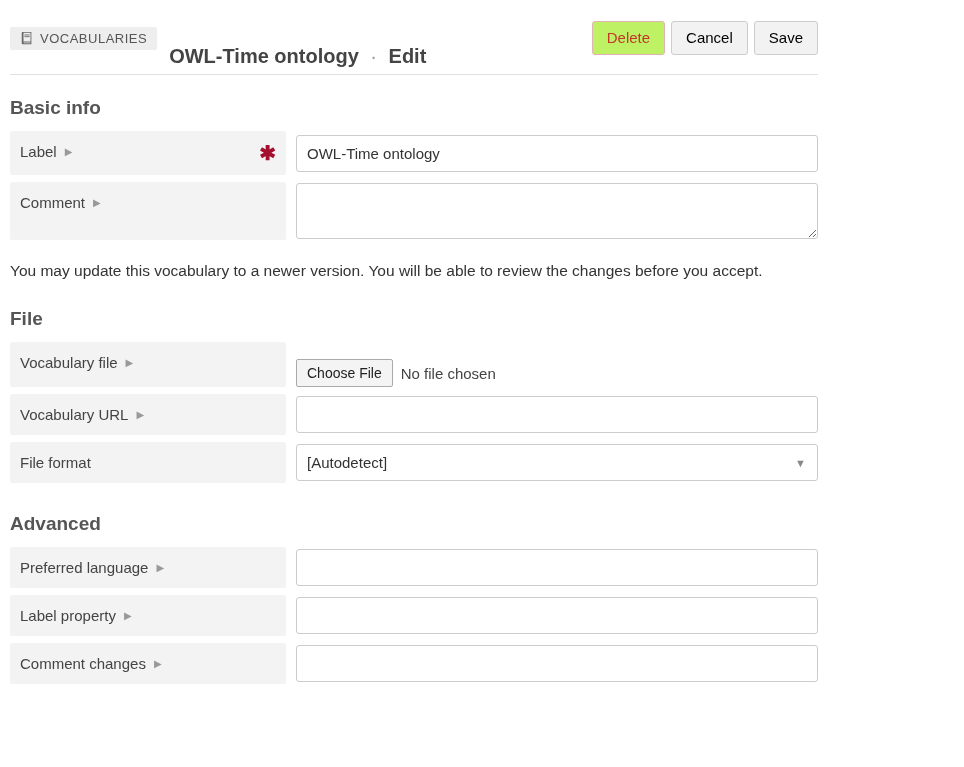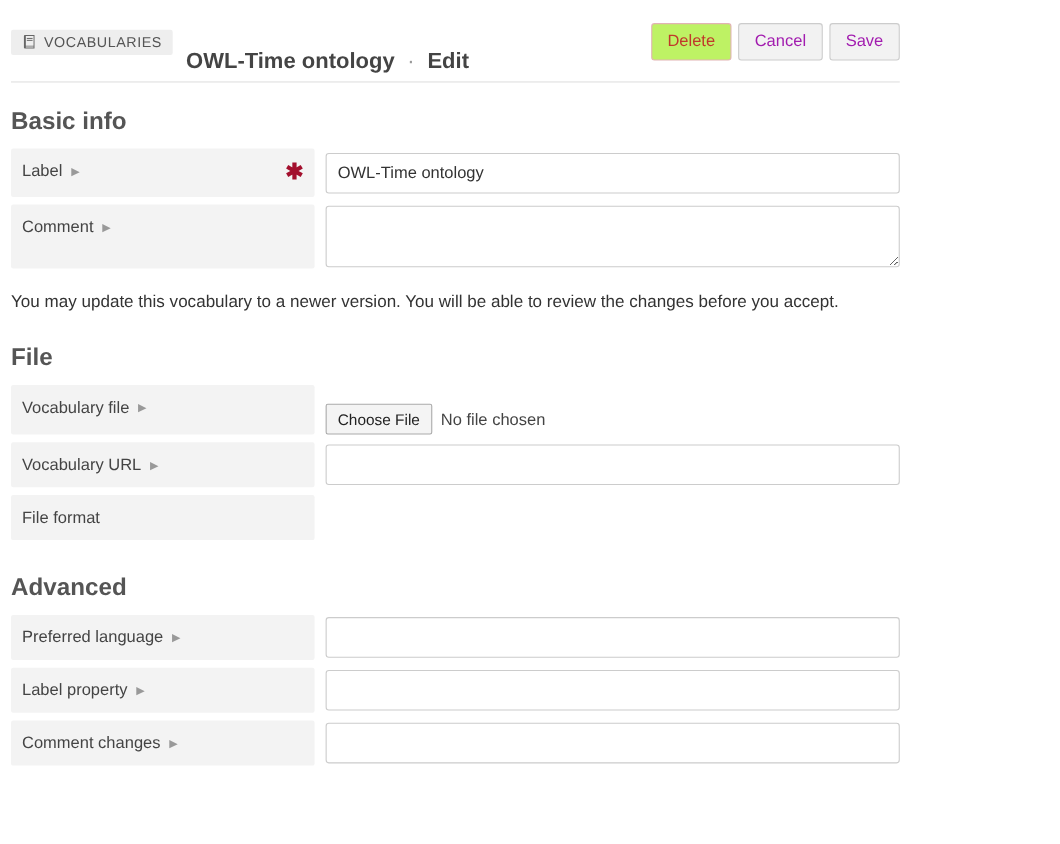--- a/index.html
+++ b/index.html
@@ -60,7 +60,7 @@
     font-size: 15px;
     border: 1px solid #ccc;
     background: #f2f2f2;
-    color: #a21caf;
+    color: #000000;
     border-radius: 3px;
     cursor: pointer;
     line-height: 1.3;

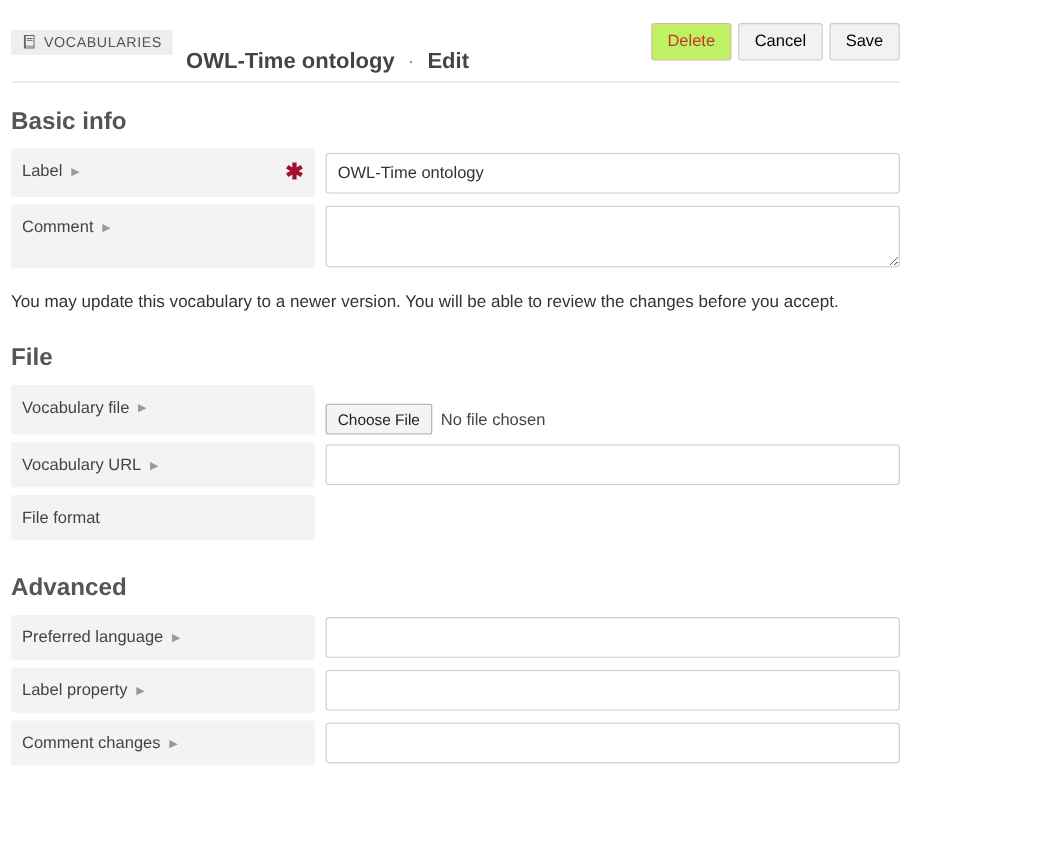--- a/index.html
+++ b/index.html
@@ -72,7 +72,7 @@
   }
 
   .section-heading {
-    font-size: 22px;
+    font-size: 19px;
     font-weight: 600;
     color: #555;
     margin: 28px 0 10px 0;

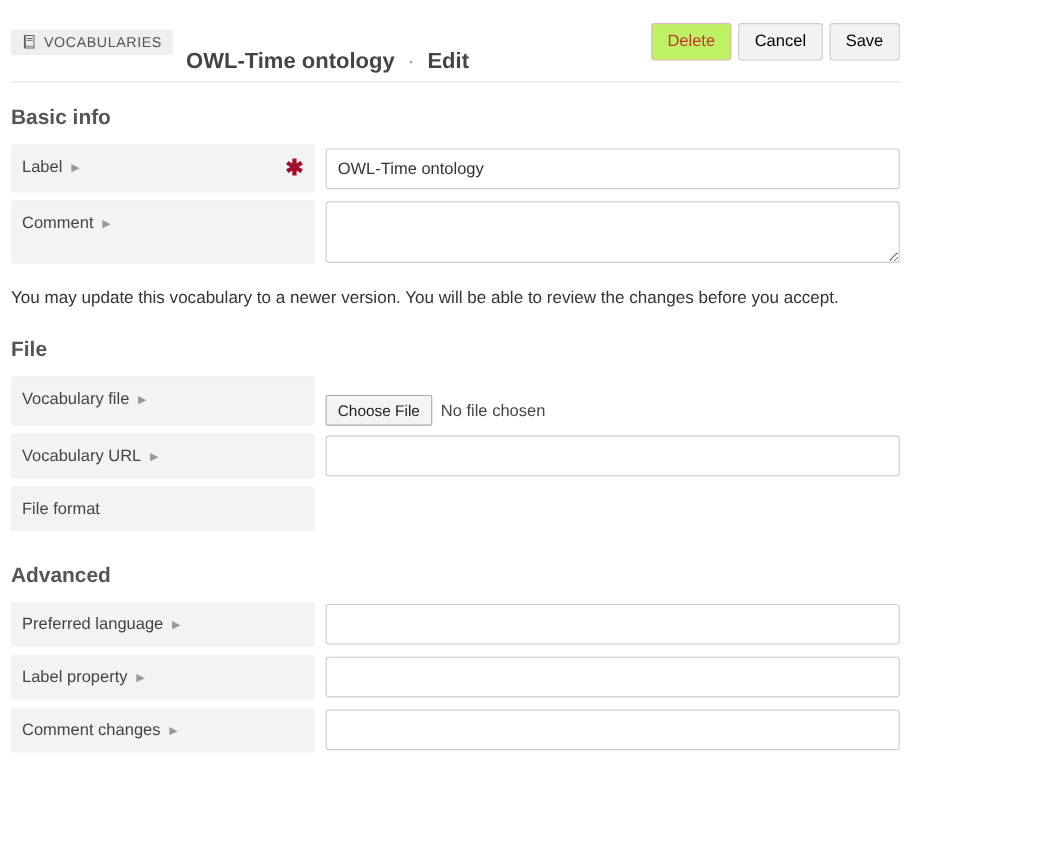--- a/index.html
+++ b/index.html
@@ -278,6 +278,12 @@
         <span>File format</span>
       </span>
     </div>
+    <div class="form-control-cell">
+      <div class="select-wrap">
+        <div class="select-box">[Autodetect]</div>
+        <span class="select-caret">▼</span>
+      </div>
+    </div>
   </div>
 
   <div class="section-heading">Advanced</div>

